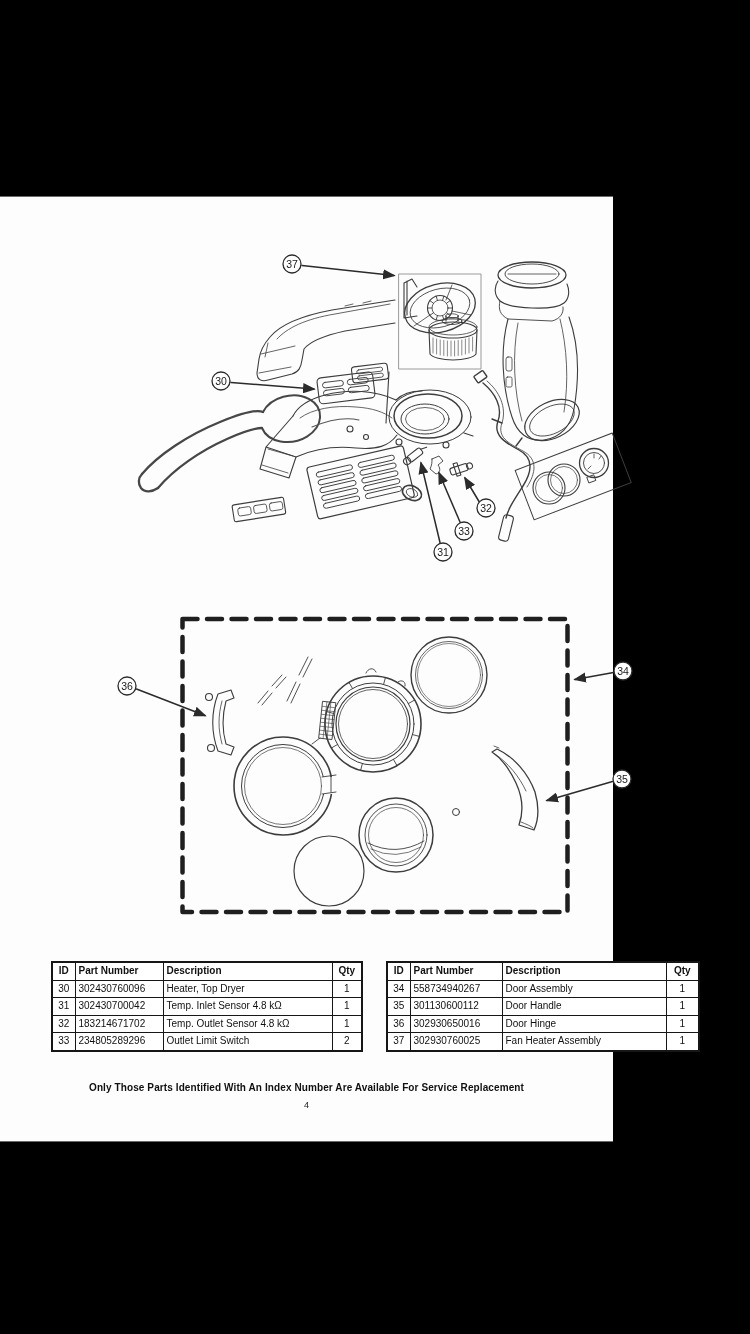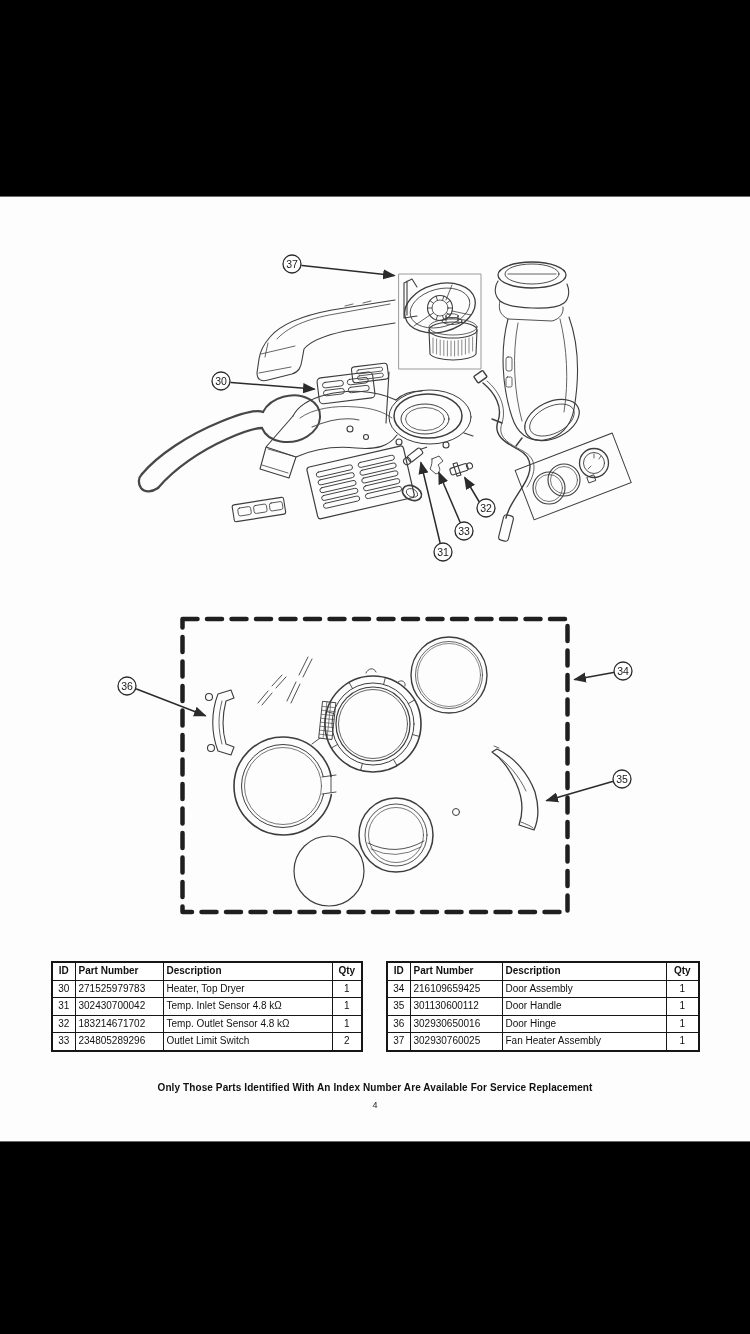--- a/index.html
+++ b/index.html
@@ -5,7 +5,7 @@
   html,body{margin:0;padding:0;background:#000;}
   .screen{position:relative;width:750px;height:1334px;background:#000;overflow:hidden;
           font-family:"Liberation Sans",sans-serif;}
-  .page{position:absolute;left:0;top:196px;width:750px;height:946px;background:#fdfdfd;
+  .page{position:absolute;left:0;top:196px;width:613px;height:946px;background:#fdfdfd;
         border-top:1.5px solid #6a6a6a;border-bottom:1.5px solid #6a6a6a;box-sizing:border-box;}
   svg.art{position:absolute;left:0;top:0;}
 

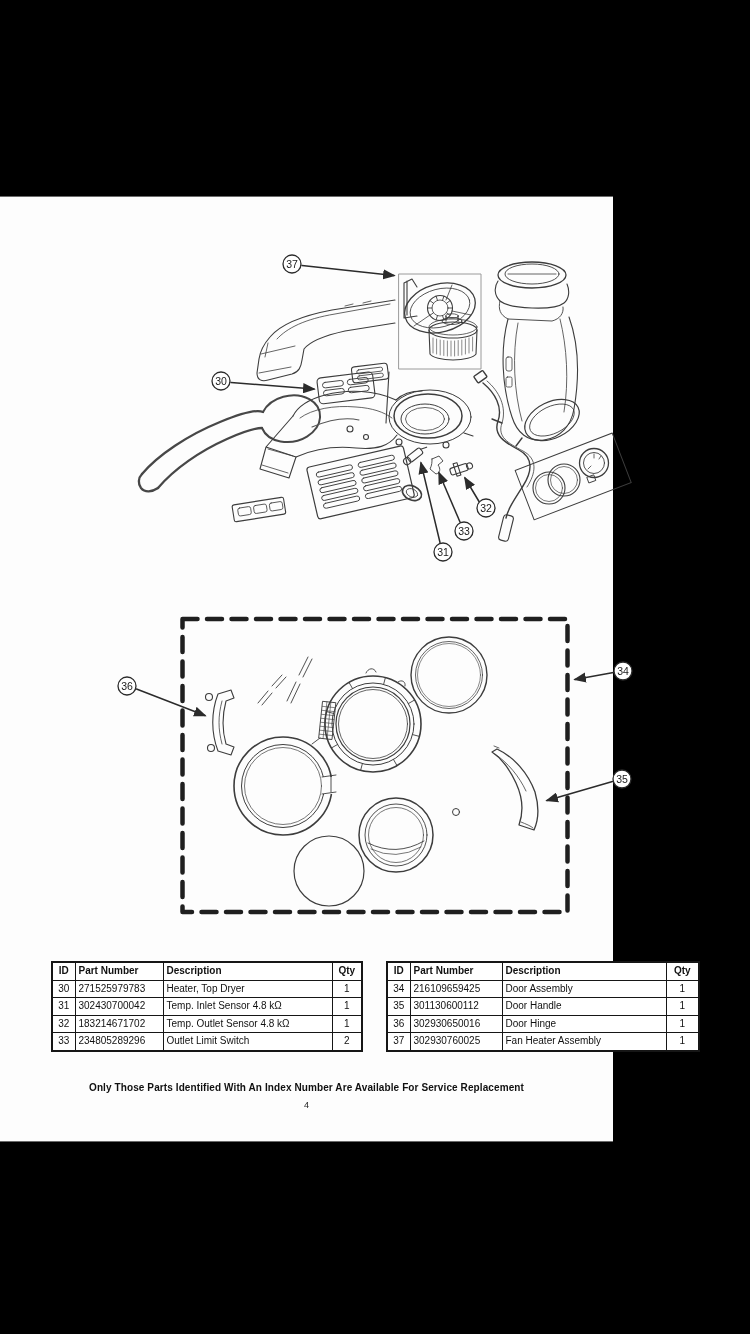--- a/index.html
+++ b/index.html
@@ -325,7 +325,7 @@
       <tbody>
           <tr>
             <td class="c0">30</td>
-            <td class="c1">271525979783</td>
+            <td class="c1">302430760096</td>
             <td class="c2">Heater, Top Dryer</td>
             <td class="c3">1</td>
           </tr>

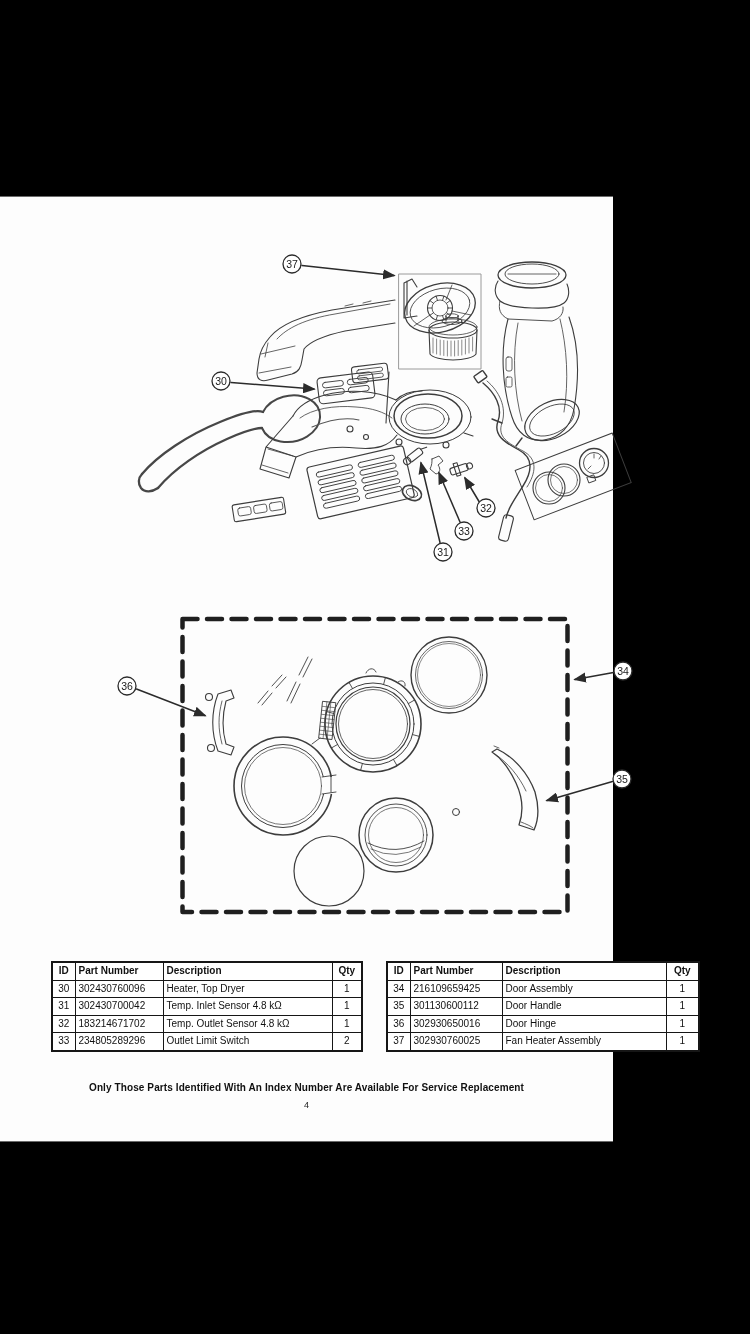--- a/index.html
+++ b/index.html
@@ -368,7 +368,7 @@
       <tbody>
           <tr>
             <td class="c0">34</td>
-            <td class="c1">216109659425</td>
+            <td class="c1">558734940267</td>
             <td class="c2">Door Assembly</td>
             <td class="c3">1</td>
           </tr>

